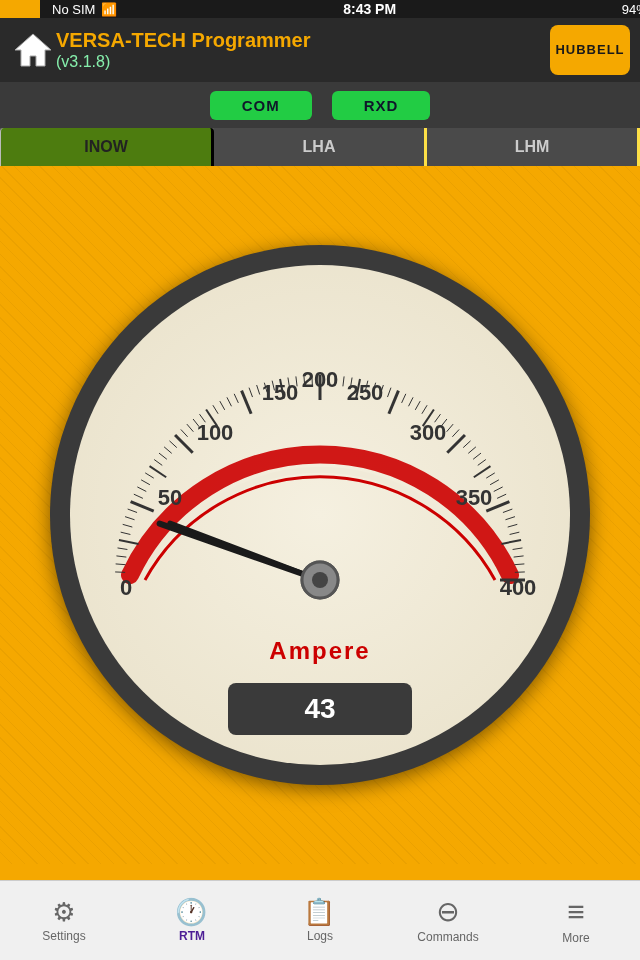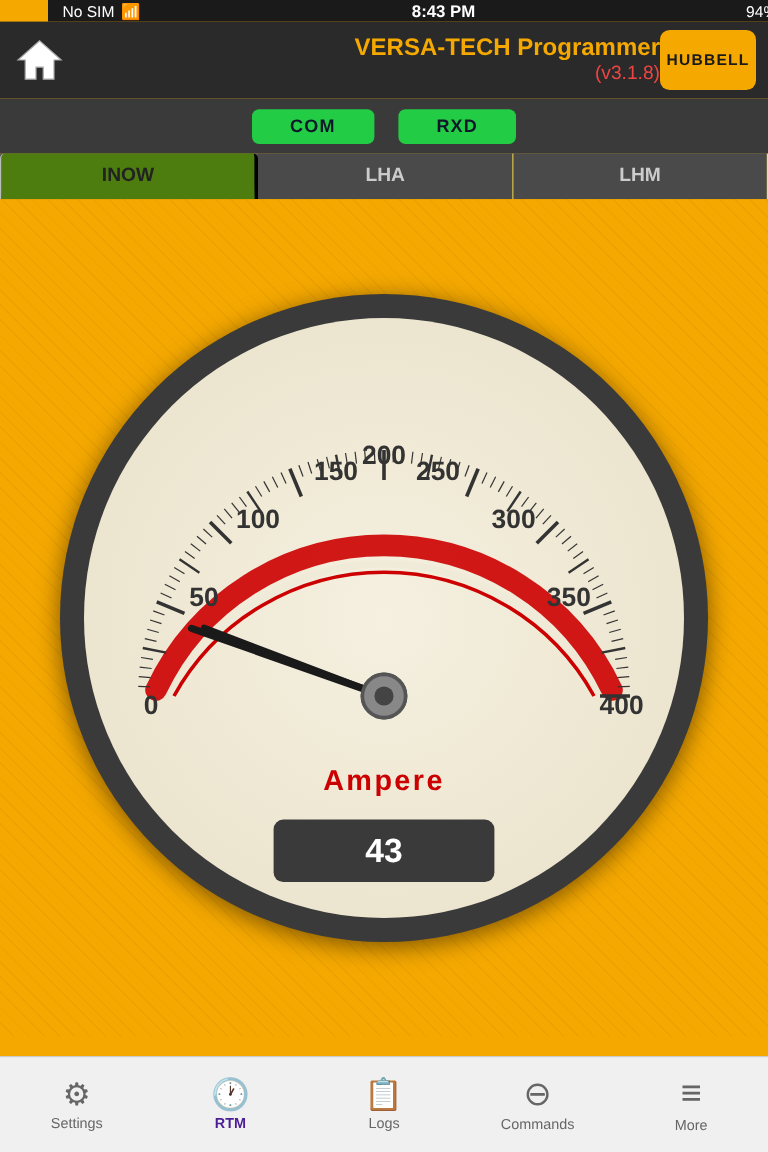--- a/index.html
+++ b/index.html
@@ -48,7 +48,7 @@
       cursor: pointer;
     }
     #header .title-block {
-      text-align: right;
+      text-align: left;
       flex: 1;
     }
     #header .title-block .main-title {

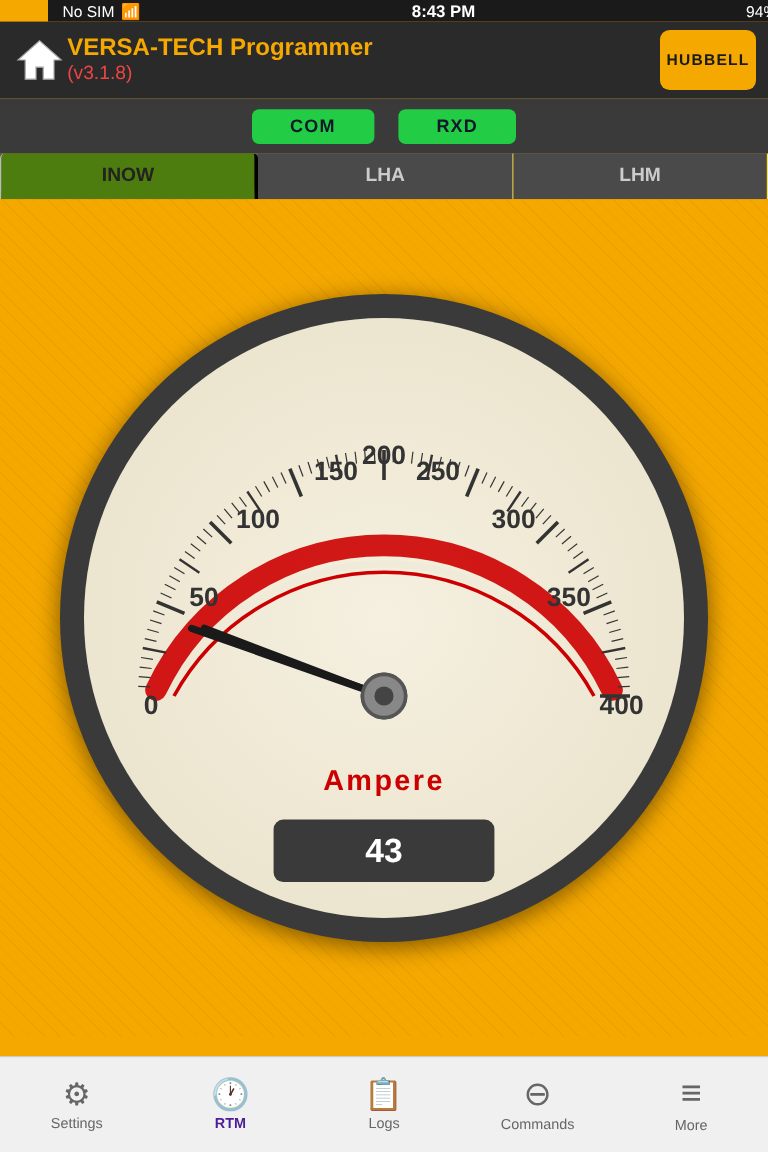--- a/index.html
+++ b/index.html
@@ -58,7 +58,7 @@
       line-height: 1.2;
     }
     #header .title-block .sub-title {
-      color: #ef4444;
+      color: #86efac;
       font-size: 16px;
       line-height: 1.2;
     }

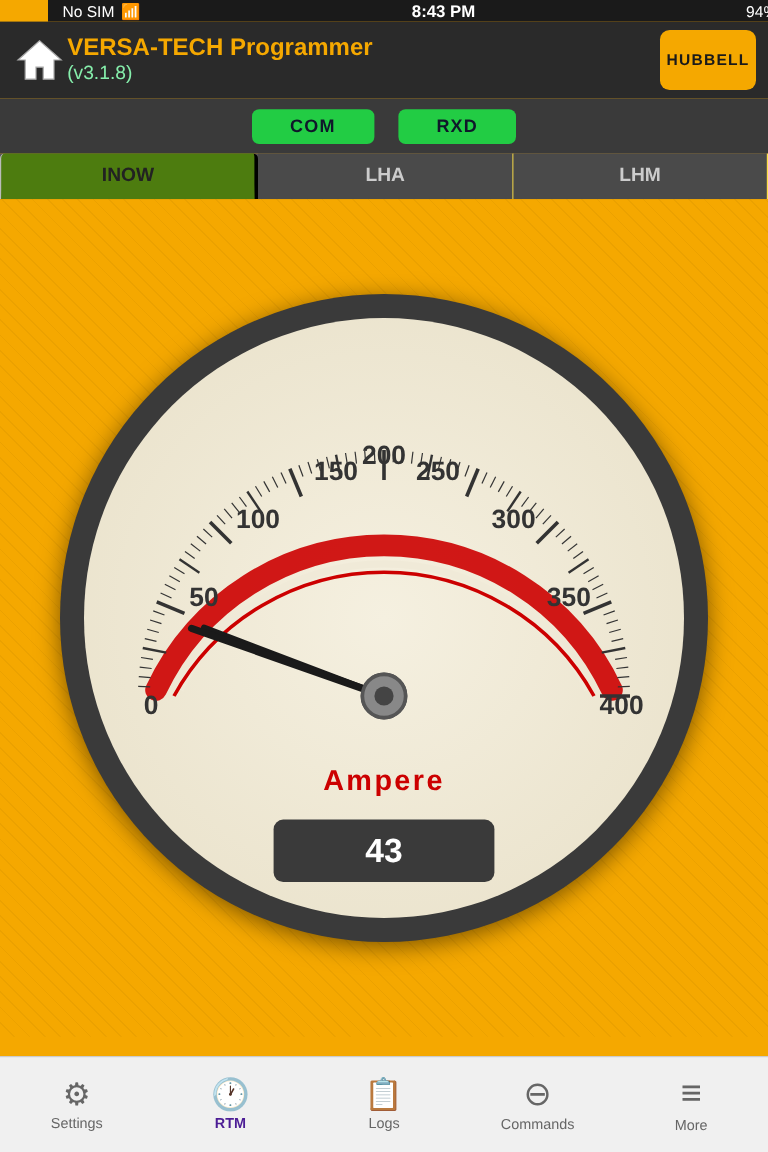--- a/index.html
+++ b/index.html
@@ -113,7 +113,7 @@
       cursor: pointer;
       color: #ccc;
       background: #4a4a4a;
-      border-right: 1px solid #fde047;
+      border-right: 3px solid #fde047;
     }
     .tab.active {
       background: #4d7c0f;

